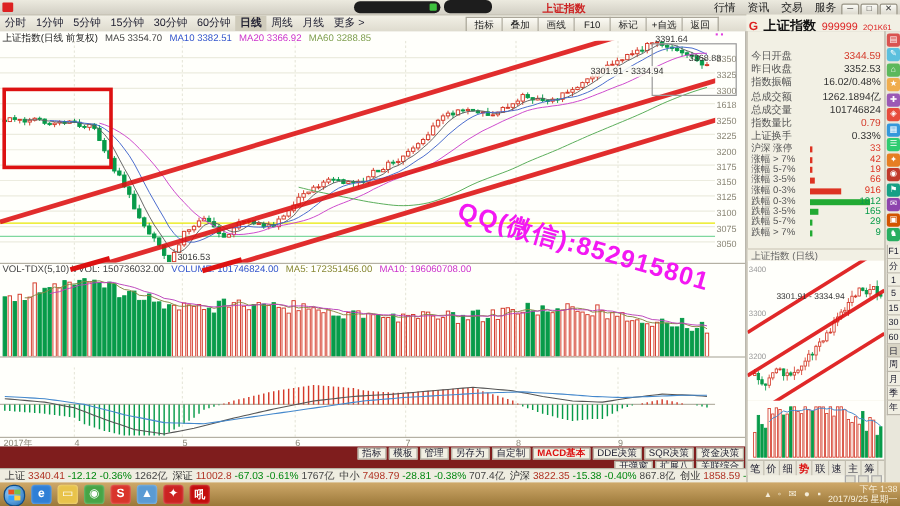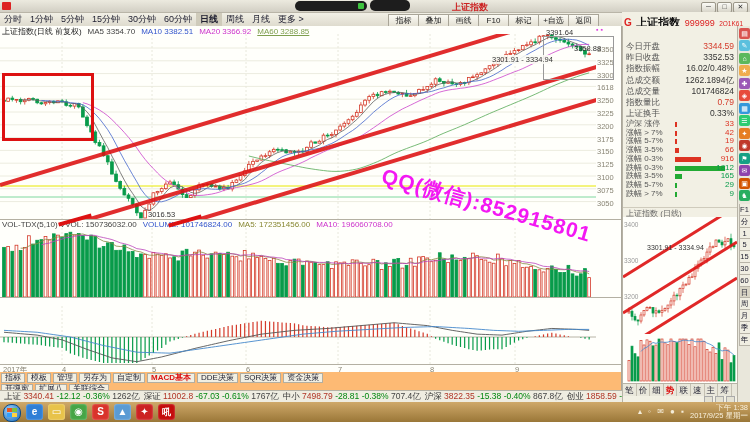--- a/index.html
+++ b/index.html
@@ -108,6 +108,7 @@
     </div>
     <div class="pill" style="left:370px;top:0px;width:40px;height:11px;"></div>
     <span id="win-title">上证指数</span>
+    <span id="tb-links"><span class="tb-link">行情</span><span class="tb-link">资讯</span><span class="tb-link">交易</span><span class="tb-link">服务</span></span>
     <span id="win-btns"><span class="win-btn">─</span><span class="win-btn">□</span><span class="win-btn">✕</span></span>
   </div>
 

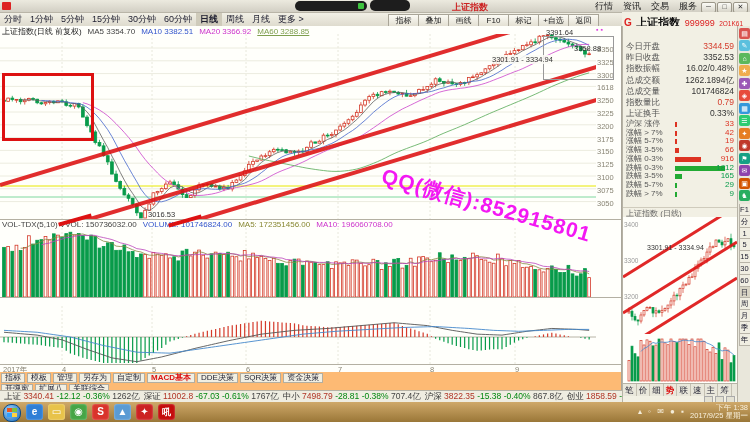--- a/index.html
+++ b/index.html
@@ -125,7 +125,7 @@
   </div>
 
   <div id="chart-area">
-    <div id="k-header"><span style="color: rgb(34, 34, 34);">上证指数(日线 前复权)</span><span style="color: rgb(68, 68, 68);">MA5 3354.70</span><span style="color: rgb(51, 85, 204);">MA10 3382.51</span><span style="color: rgb(204, 51, 204);">MA20 3366.92</span><span style="color: rgb(127, 159, 79); text-decoration: underline;">MA60 3288.85</span></div>
+    <div id="k-header"><span style="color: rgb(34, 34, 34);">上证指数(日线 前复权)</span><span style="color: rgb(68, 68, 68);">MA5 3354.70</span><span style="color: rgb(51, 85, 204);">MA10 3382.51</span><span style="color: rgb(204, 51, 204);">MA20 3366.92</span><span style="color: rgb(127, 159, 79);">MA60 3288.85</span></div>
     <svg id="svg-main" style="left:0;top:8px;" width="596" height="185">
         <line x1="0" y1="14" x2="596" y2="14" stroke="#ececdf" stroke-width="1"></line>
         <line x1="0" y1="26.8" x2="596" y2="26.8" stroke="#ececdf" stroke-width="1"></line>

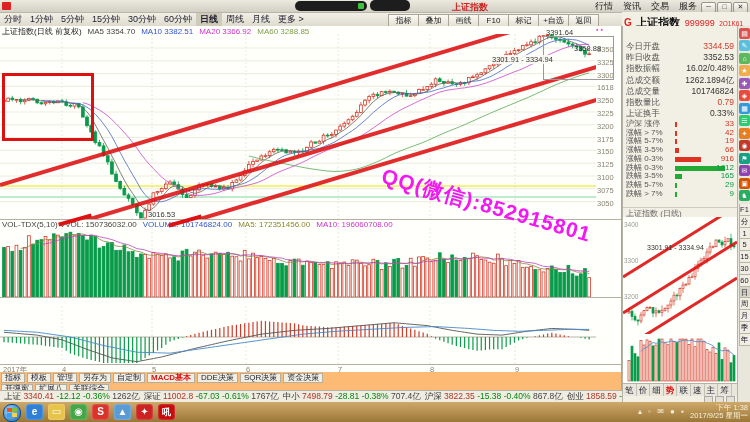--- a/index.html
+++ b/index.html
@@ -52,7 +52,7 @@
   .red-tail{position:absolute;width:34px;height:4px;background:#dd1111;transform:rotate(-16deg);}
   #peak-dots{position:absolute;left:596px;top:0px;color:#e040e0;font-size:7px;font-weight:bold;}
   
-  #bottom-tabs{position:absolute;left:0;top:372px;width:621px;height:18px;background:#fdba74;font-size:8px;}
+  #bottom-tabs{position:absolute;left:0;top:372px;width:621px;height:18px;background:#7f1d1d;font-size:8px;text-align:right;}
   .btab{display:inline-block;padding:0 3px;margin:0 1px;line-height:8px;border:1px solid #b2ae a1;
     border:1px solid #b2aea1;background:#f1efe3;color:#223;}
   .btab.active{color:#d11;font-weight:bold;}

